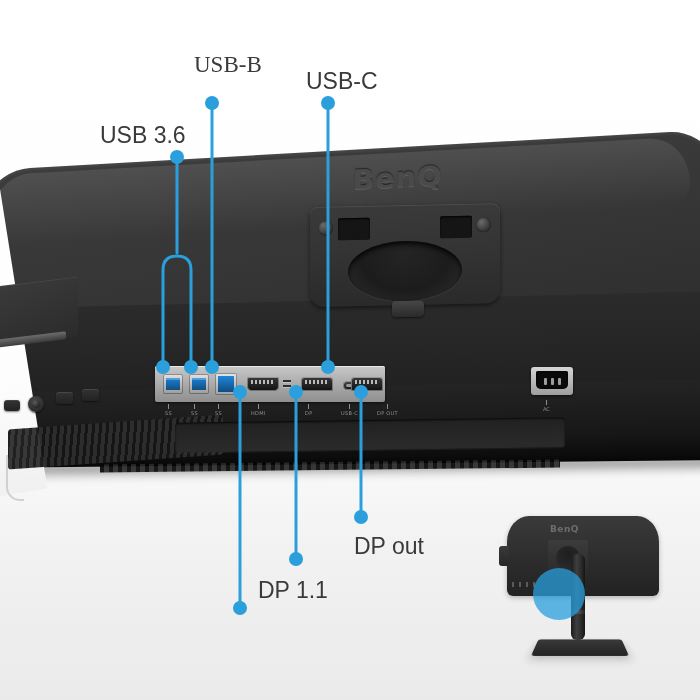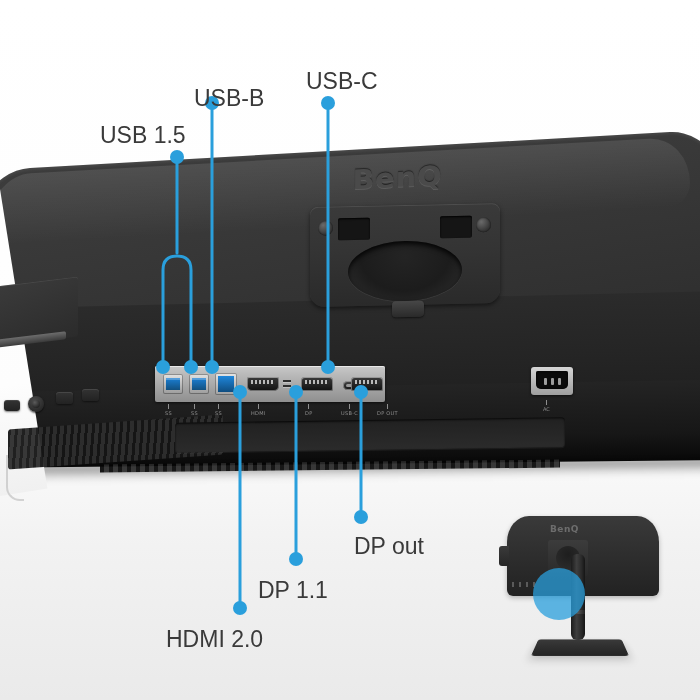--- a/index.html
+++ b/index.html
@@ -384,7 +384,7 @@
   </svg>
 
   <div class="label" style="left:100px;top:122px;">USB 1.5</div>
-  <div class="label" style="left:194px;top:85px;">USB-B</div>
+  <div class="label" style="left:194px;top:52px;font-family:Liberation Serif, serif;">USB-B</div>
   <div class="label" style="left:306px;top:68px;">USB-C</div>
   <div class="label" style="left:166px;top:626px;">HDMI 2.0</div>
   <div class="label" style="left:258px;top:577px;">DP 1.1</div>

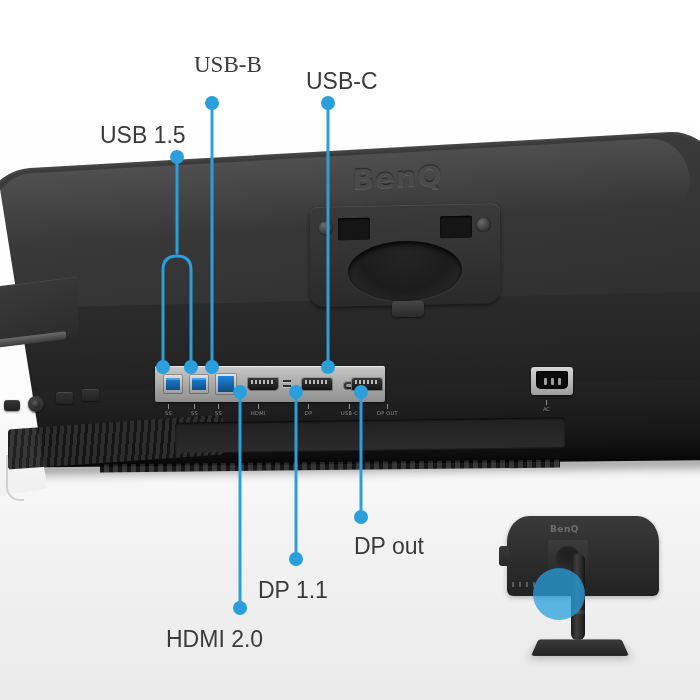--- a/index.html
+++ b/index.html
@@ -383,7 +383,7 @@
     </g>
   </svg>
 
-  <div class="label" style="left:100px;top:122px;">USB 1.5</div>
+  <div class="label" style="left:100px;top:122px;">USB 3.6</div>
   <div class="label" style="left:194px;top:52px;font-family:Liberation Serif, serif;">USB-B</div>
   <div class="label" style="left:306px;top:68px;">USB-C</div>
   <div class="label" style="left:166px;top:626px;">HDMI 2.0</div>

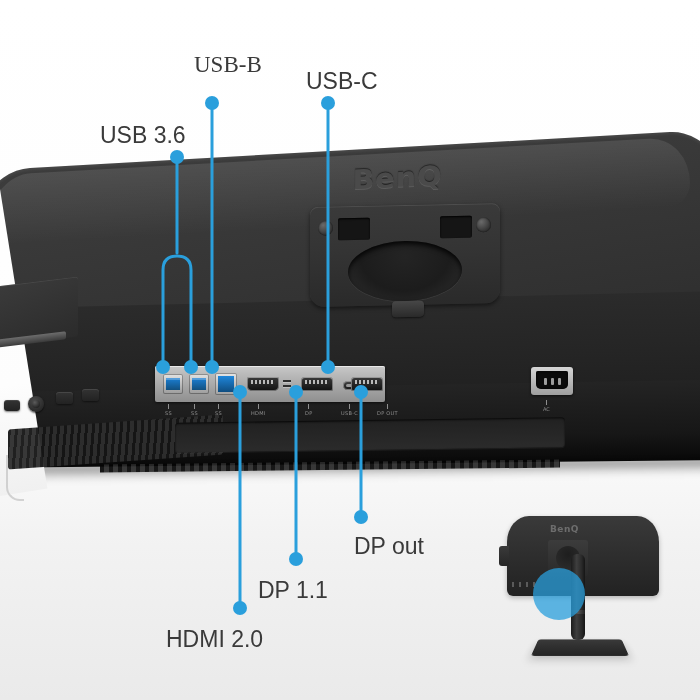--- a/index.html
+++ b/index.html
@@ -386,7 +386,6 @@
   <div class="label" style="left:100px;top:122px;">USB 3.6</div>
   <div class="label" style="left:194px;top:52px;font-family:Liberation Serif, serif;">USB-B</div>
   <div class="label" style="left:306px;top:68px;">USB-C</div>
-  <div class="label" style="left:166px;top:626px;">HDMI 2.0</div>
   <div class="label" style="left:258px;top:577px;">DP 1.1</div>
   <div class="label" style="left:354px;top:533px;">DP out</div>
 

